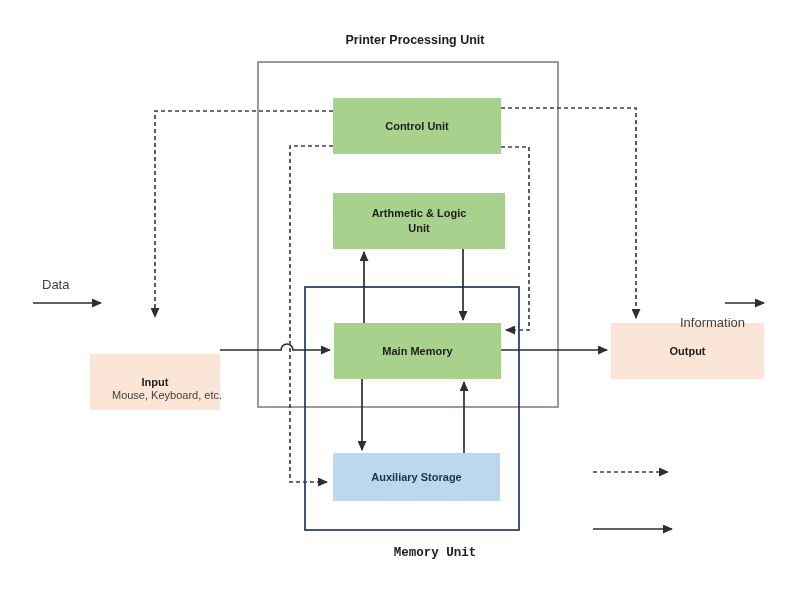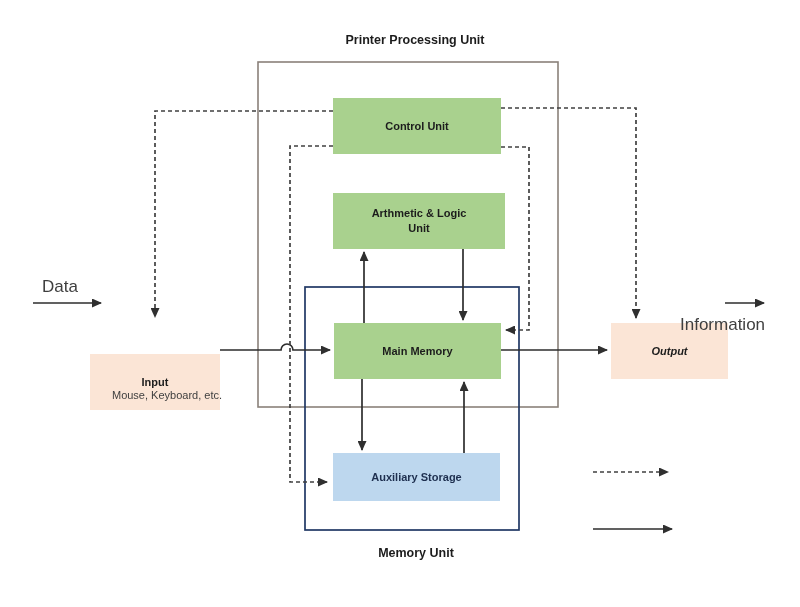--- a/index.html
+++ b/index.html
@@ -26,7 +26,7 @@
     color:var(--text-muted,#3f3f3f);
   }
   .annot{
-    position:absolute;font-size:17px;color:var(--text-muted,#3f3f3f);
+    position:absolute;font-size:13px;color:var(--text-muted,#3f3f3f);
   }
   svg .s{stroke:var(--solid-line,#2d2d2d);stroke-width:1.7;fill:none;}
   svg .d{stroke:var(--dashed-line,#404040);stroke-width:1.7;fill:none;stroke-dasharray:4 3;}

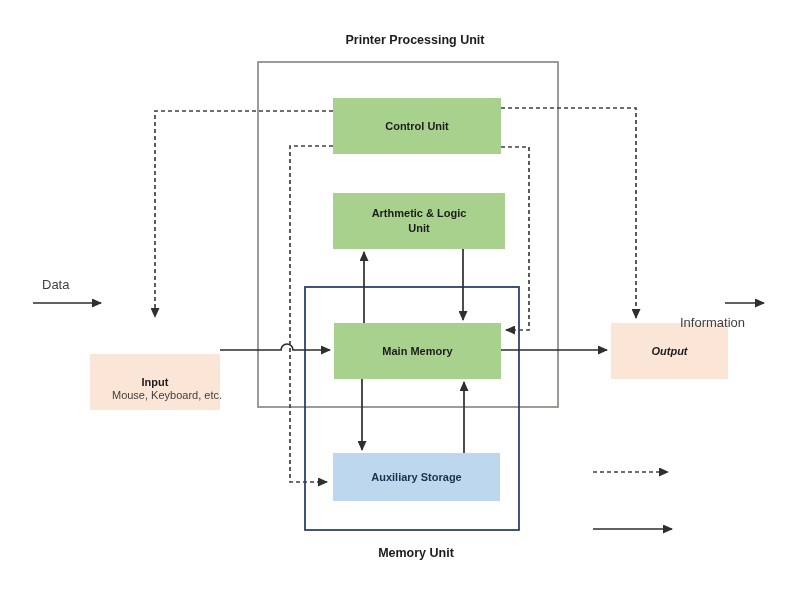--- a/index.html
+++ b/index.html
@@ -88,7 +88,7 @@
     <span>Input</span>
   </div>
 
-  <div class="box peach" style="left:611px;top:323px;width:117px;height:56px;font-style:italic;">
+  <div class="box peach" style="left:611px;top:323px;width:153px;height:56px;">
     <span>Output</span>
   </div>
 

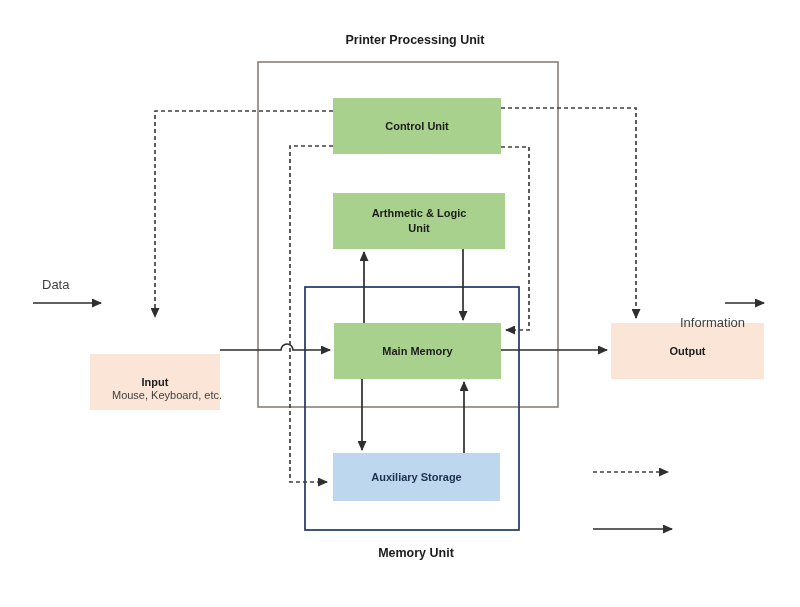--- a/index.html
+++ b/index.html
@@ -93,7 +93,7 @@
   </div>
 
   <div class="title" style="left:265px;top:33px;width:300px;">Printer Processing Unit</div>
-  <div class="title" style="left:316px;top:546px;width:200px;">Memory Unit</div>
+  <div class="title" style="left:335px;top:546px;width:200px;font-family:Liberation Mono, monospace;">Memory Unit</div>
 
   <div class="caption" style="left:107px;top:387px;width:120px;">Mouse, Keyboard, etc.</div>
 

